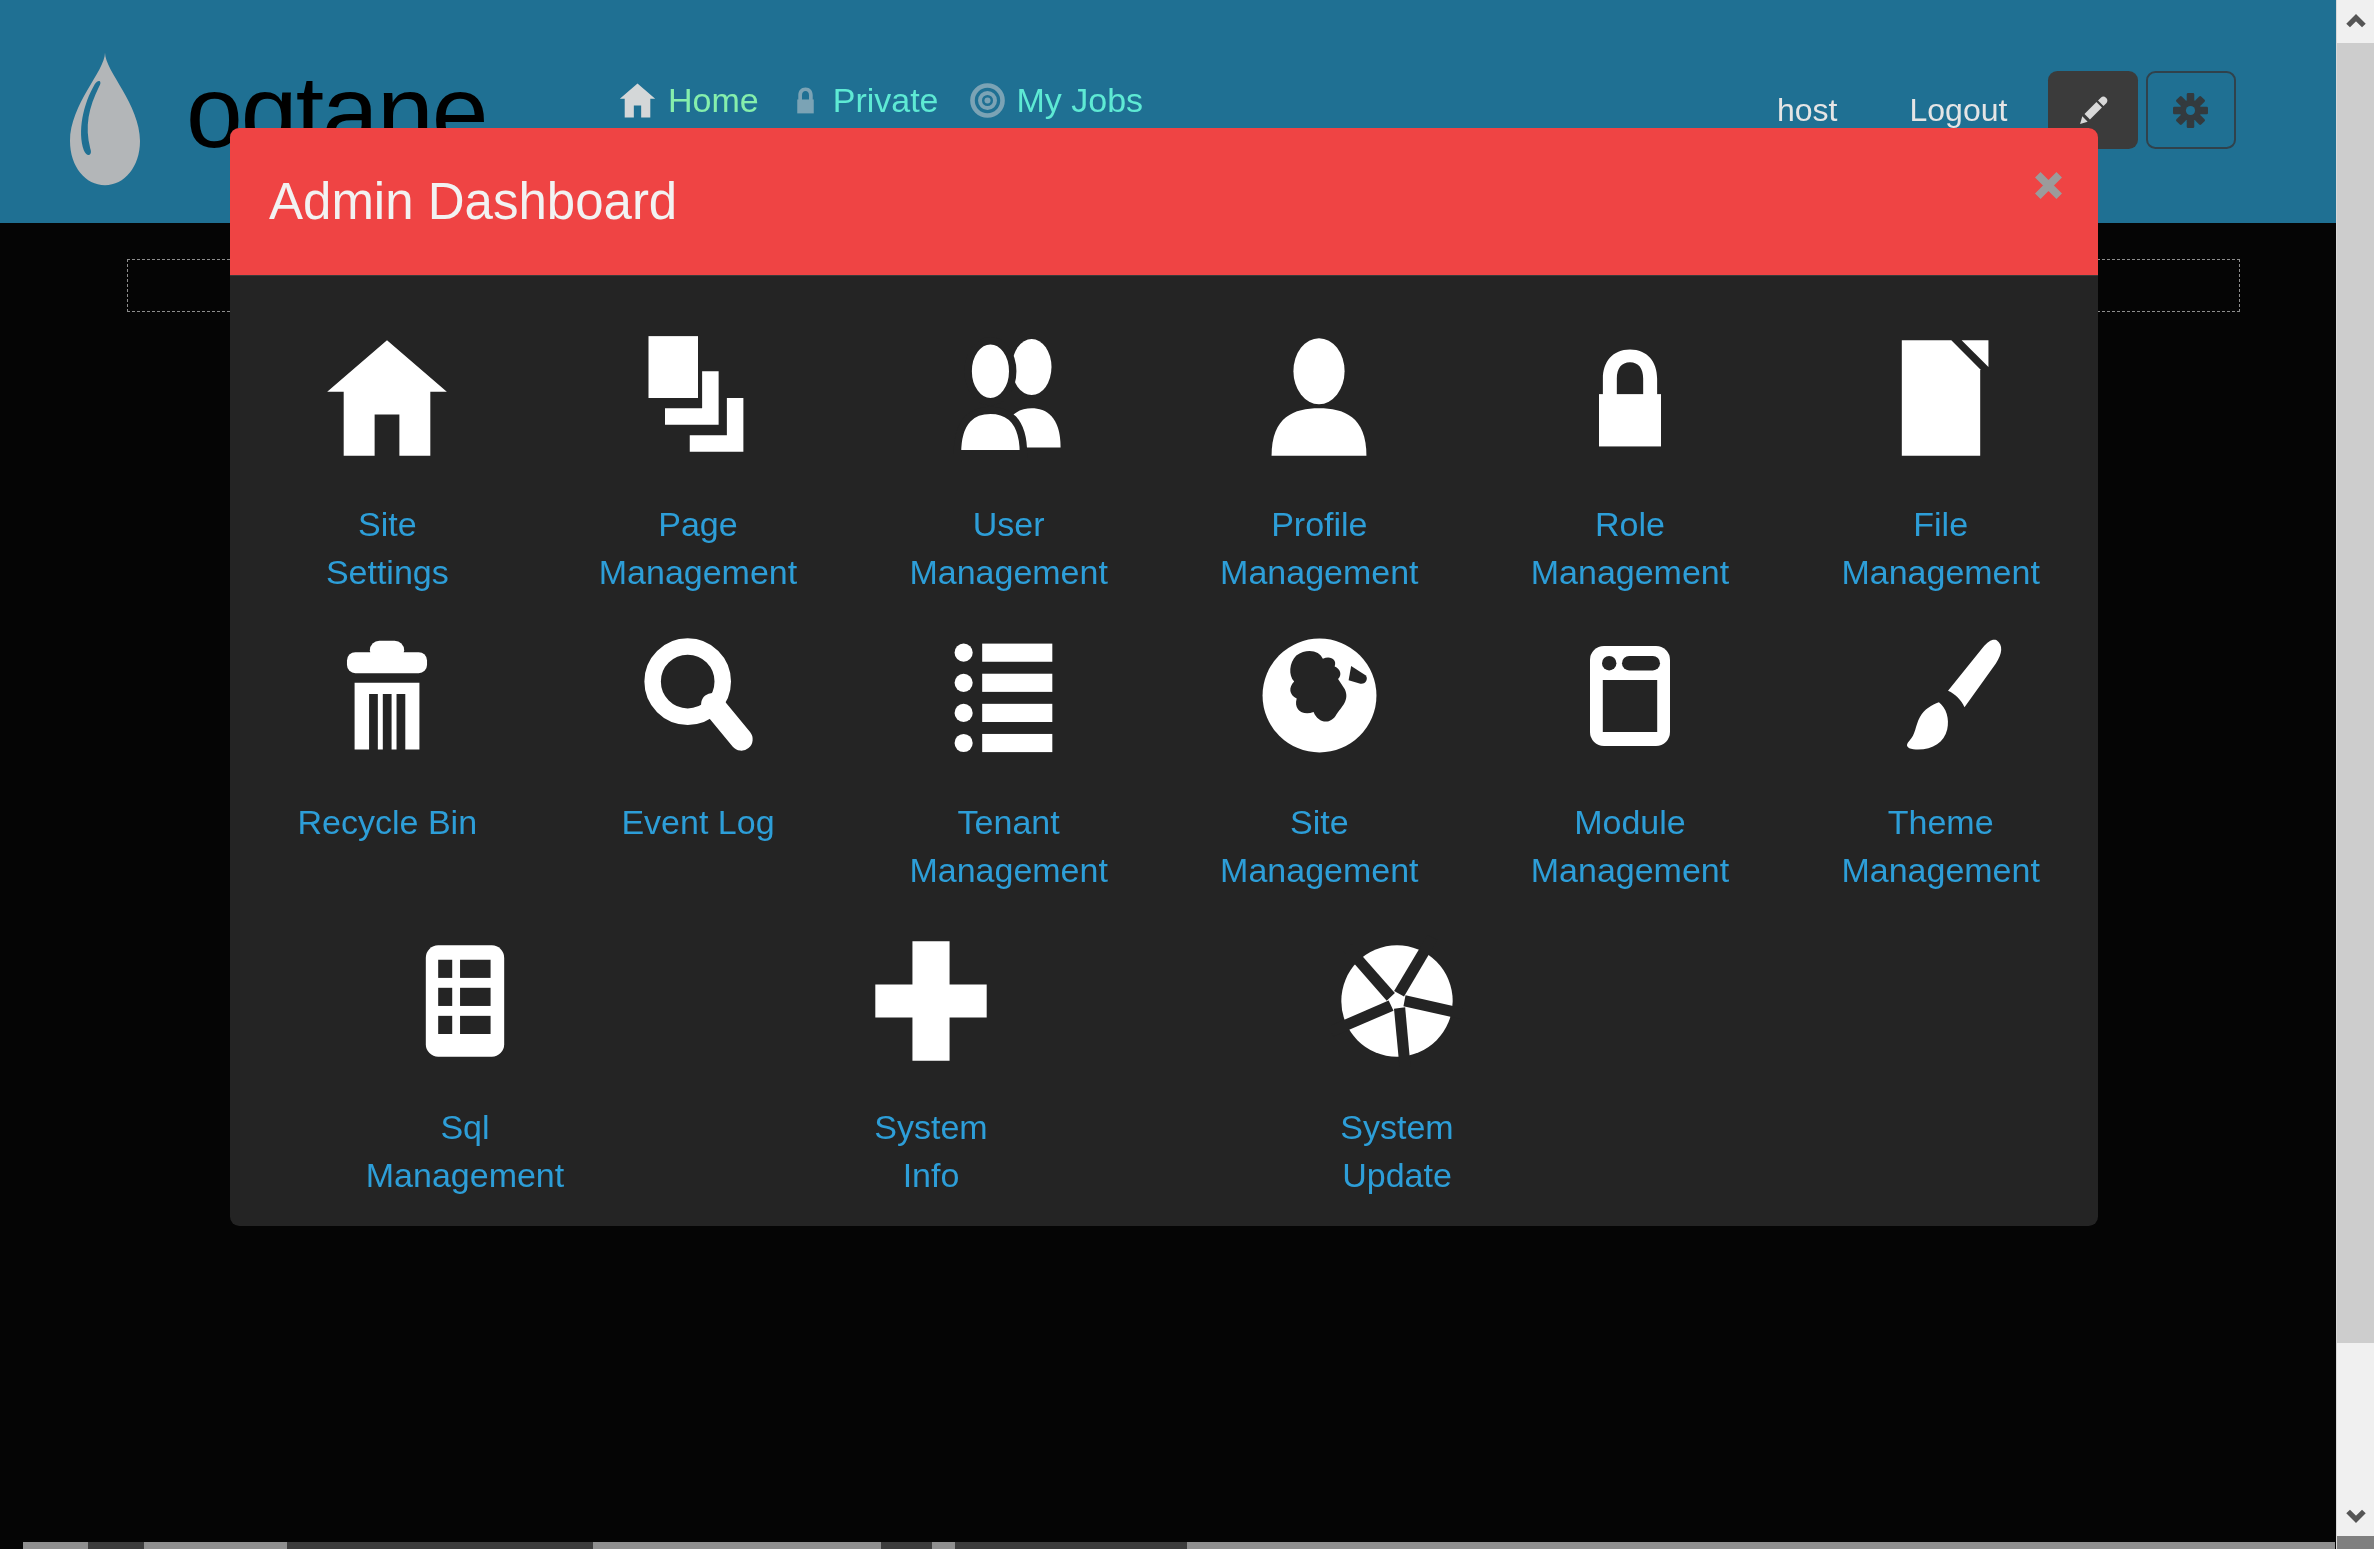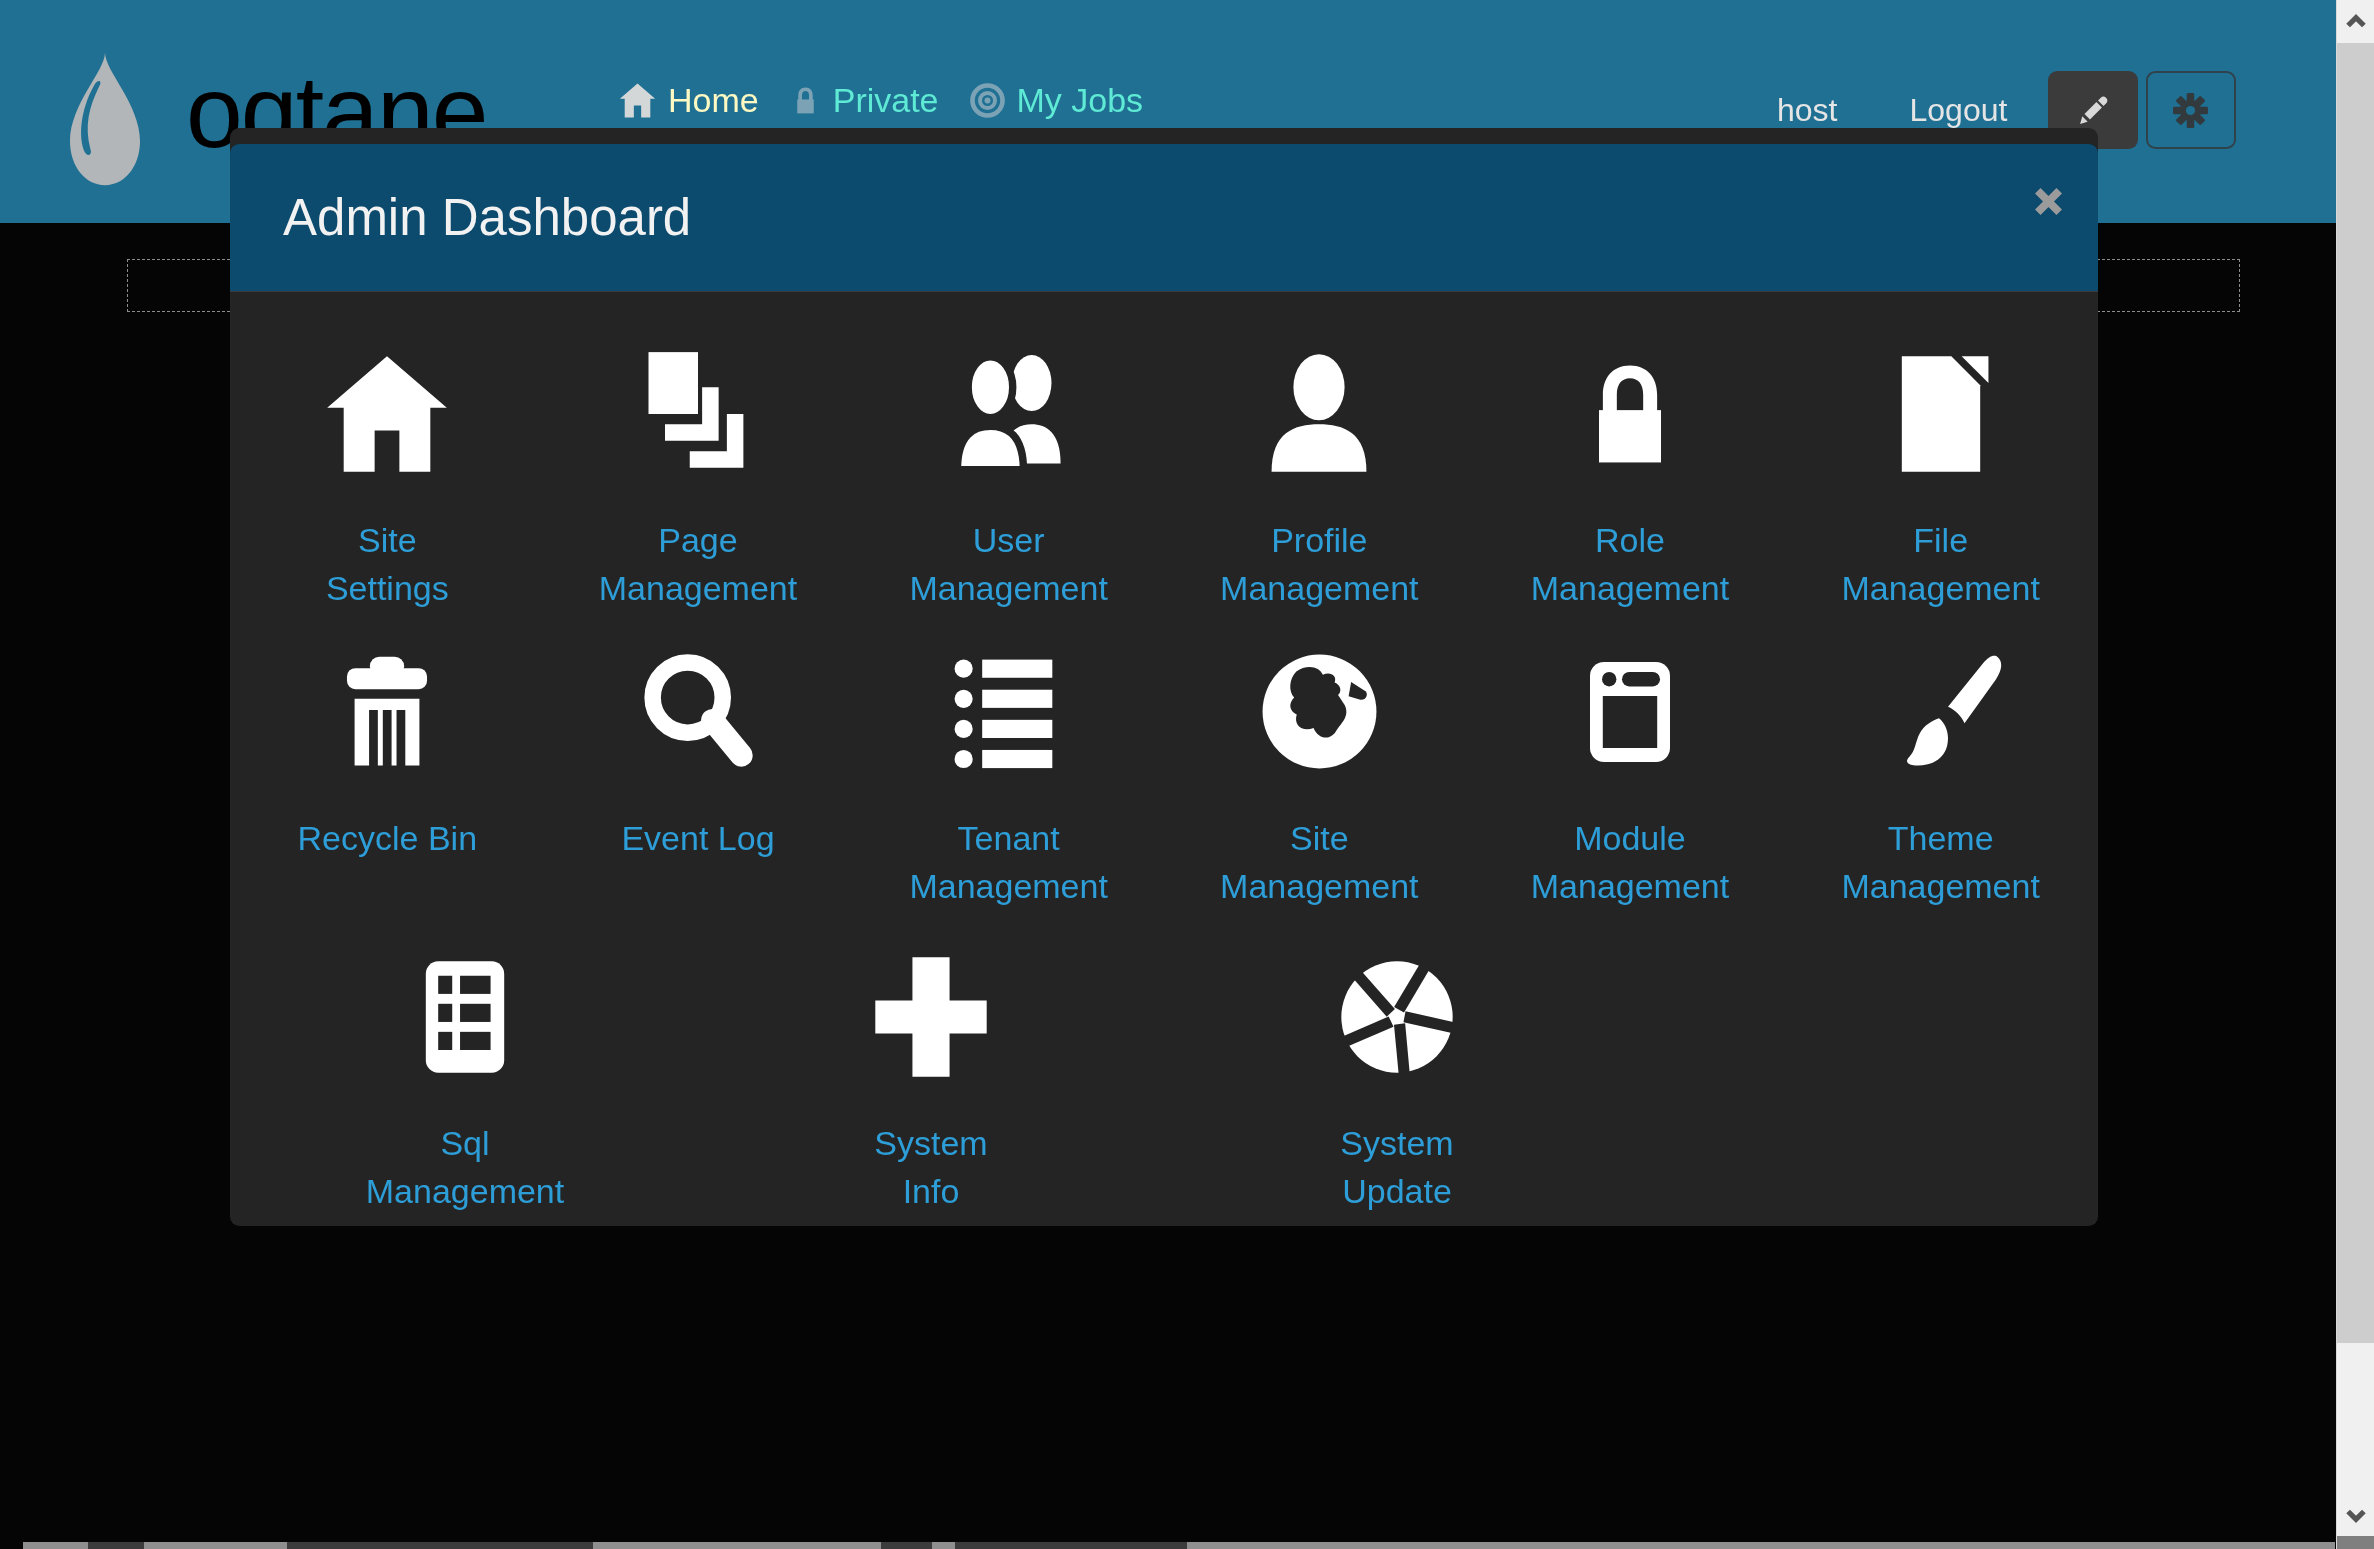--- a/index.html
+++ b/index.html
@@ -29,7 +29,7 @@
   }
   .nav-item { display:flex; align-items:center; gap:11px; cursor:pointer; }
   .nav-item .nav-label { font-size:34px; }
-  .nav-item.active { color:#fef9c3; }
+  .nav-item.active { color:#86efac; }
   .nav-item.muted { color:#5eead4; }
 
   .user-cluster {

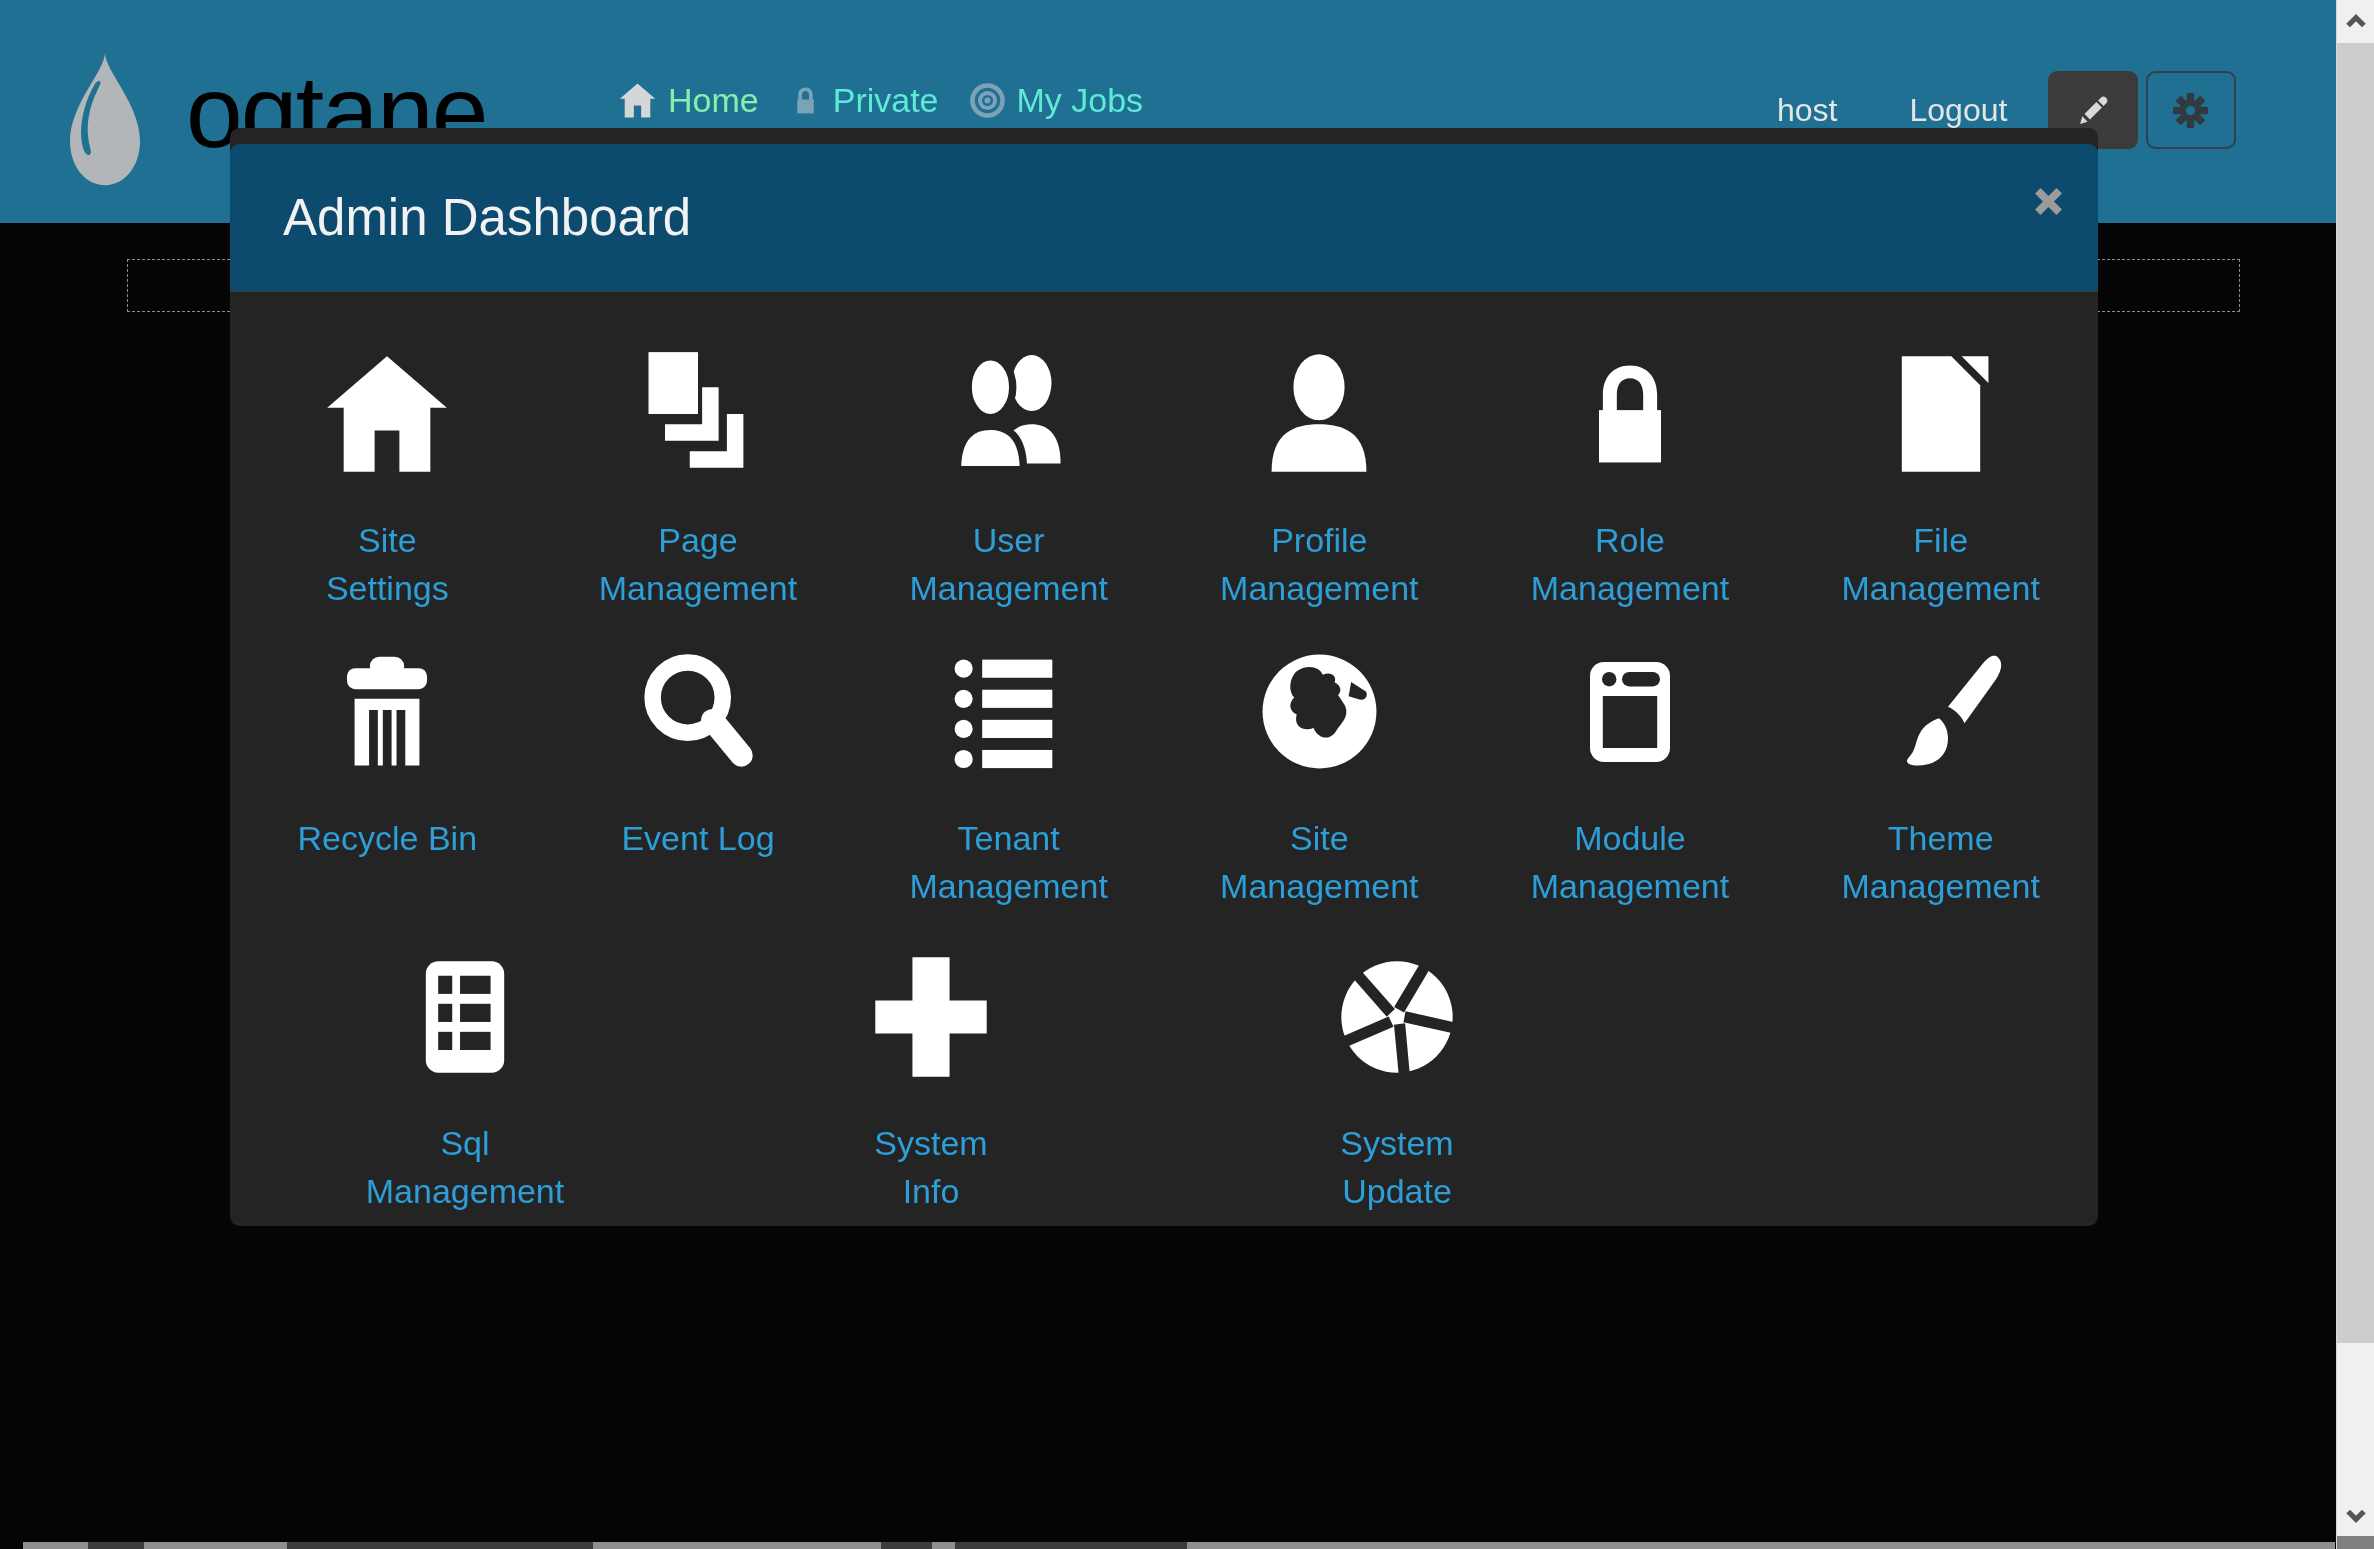--- a/index.html
+++ b/index.html
@@ -58,10 +58,10 @@
     background:#242424; border-radius:9.3px; z-index:2;
   }
   .modal-header {
-    position:relative; height:148px; background:#0c4a6e;
+    position:relative; height:148px; background:#ef4444;
     border-bottom:0.9px solid #3a3a3a;
     border-radius:9.3px 9.3px 0 0;
-    display:flex; align-items:center; padding-left:53px;margin-top:16px;
+    display:flex; align-items:center; padding-left:39px;
   }
   .modal-title { font-size:51px; color:#f2f2f2; font-weight:400; }
   .modal-close {

